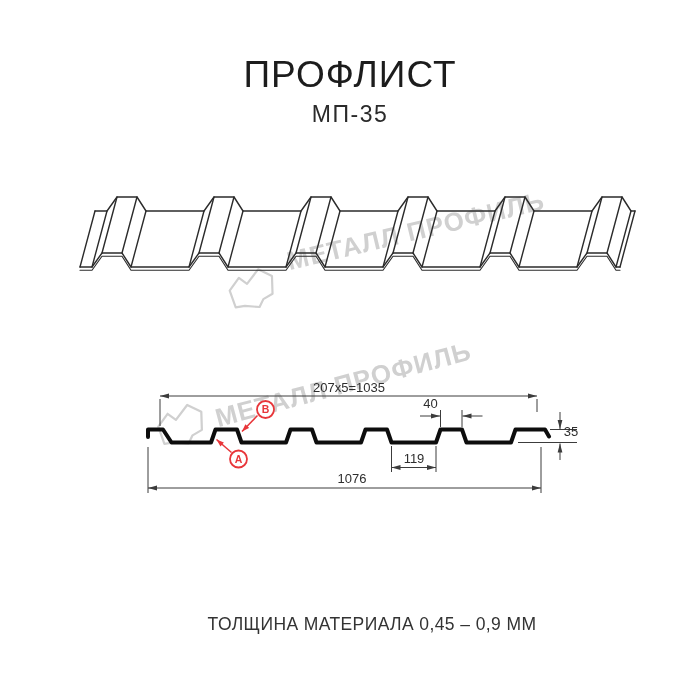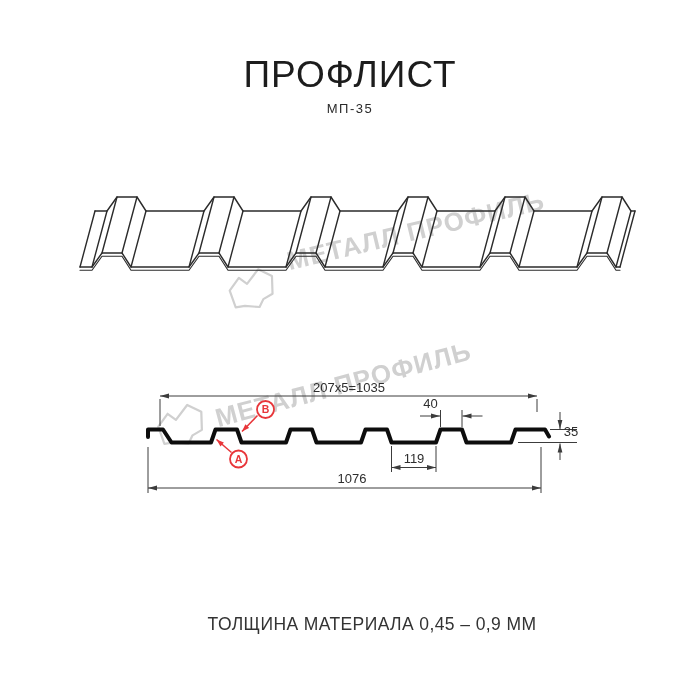--- a/index.html
+++ b/index.html
@@ -13,7 +13,7 @@
   }
   .page-subtitle{
     position:absolute;left:0;top:101px;width:700px;text-align:center;
-    font-size:13px;font-weight:500;letter-spacing:1.5px;color:#2a2a2a;
+    font-size:23px;font-weight:500;letter-spacing:1.5px;color:#2a2a2a;
   }
   .footer-text{
     position:absolute;left:0;top:614px;width:700px;text-align:center;

